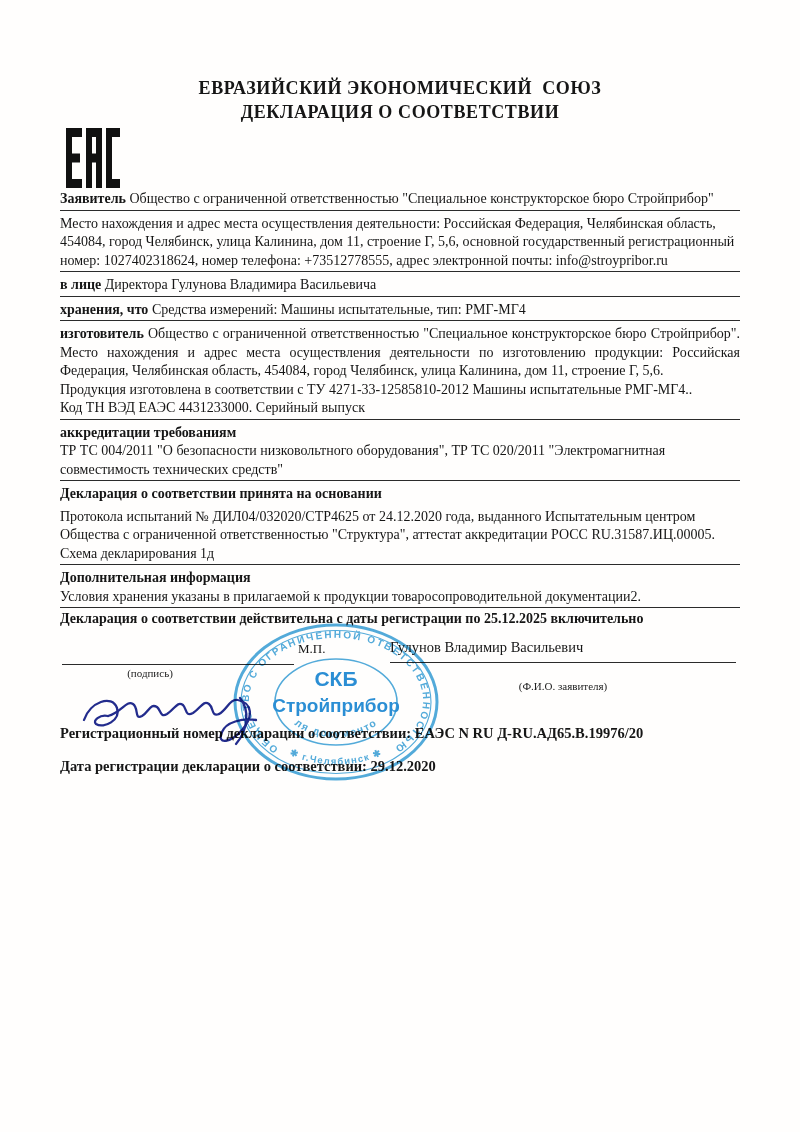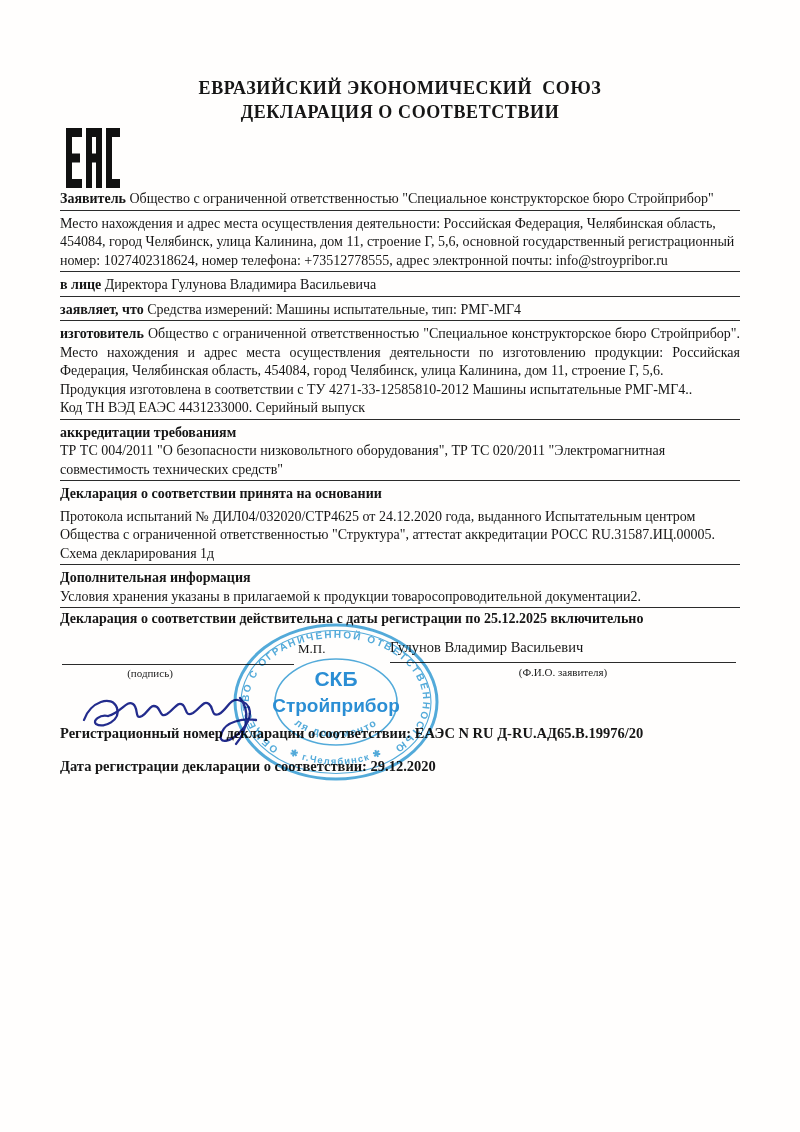--- a/index.html
+++ b/index.html
@@ -89,7 +89,7 @@
     </div>
 
     <div class="row u pad-t">
-      <b class="lbl">заявляет, что</b><span> Средства измерений: Машины испытательные,  тип: РМГ-МГ4</span>
+      <b class="lbl">хранения, что</b><span> Средства измерений: Машины испытательные,  тип: РМГ-МГ4</span>
     </div>
 
     <div class="row jst pad-t">

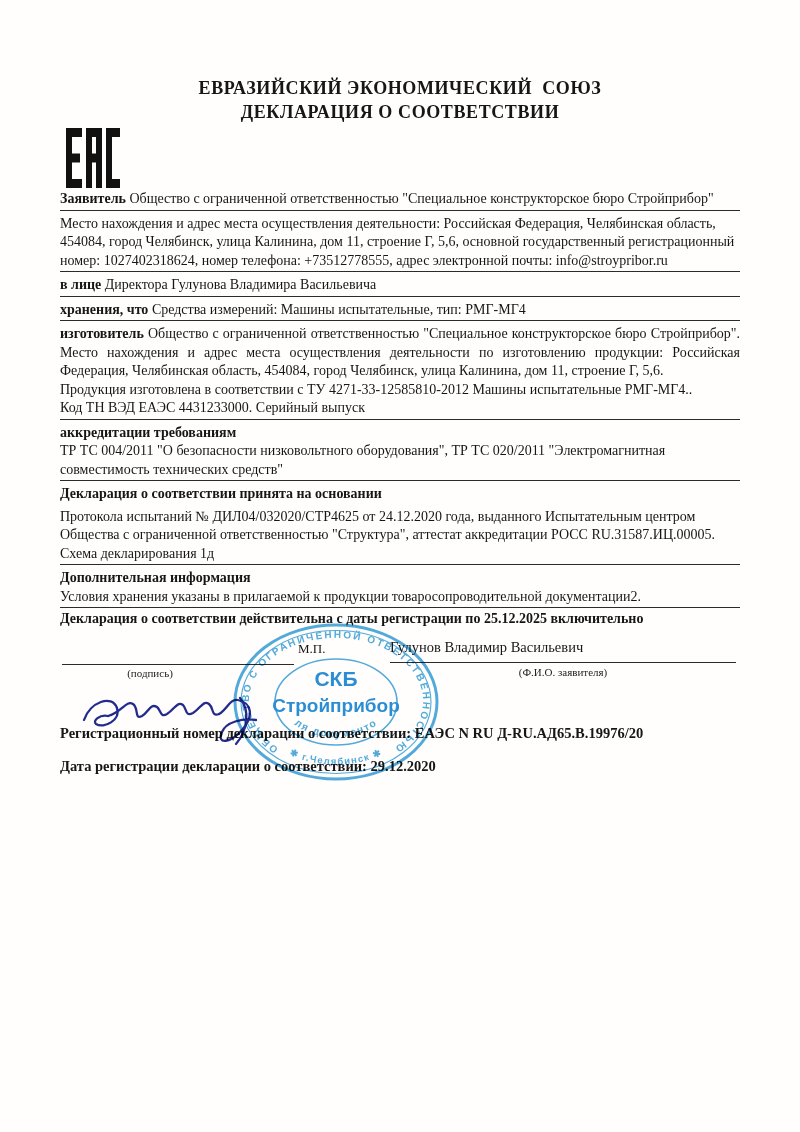--- a/index.html
+++ b/index.html
@@ -36,7 +36,7 @@
   .mp-label{position:absolute;left:238px;top:10px;font-size:13px;}
   .sig-line-right{position:absolute;left:330px;width:346px;top:0;height:31px;border-bottom:1.5px solid #2b2b2b;}
   .fio-name{position:absolute;left:330px;width:346px;top:8px;text-align:left;font-size:14.5px;}
-  .fio-label{position:absolute;left:330px;width:346px;top:35px;text-align:center;font-size:11px;color:#222;}
+  .fio-label{position:absolute;left:330px;width:346px;top:49px;text-align:center;font-size:11px;color:#222;}
   .reg-row{font-weight:bold;font-size:14.5px;line-height:19px;}
   .reg-number{margin-top:33px;}
   .reg-date{margin-top:14px;}

